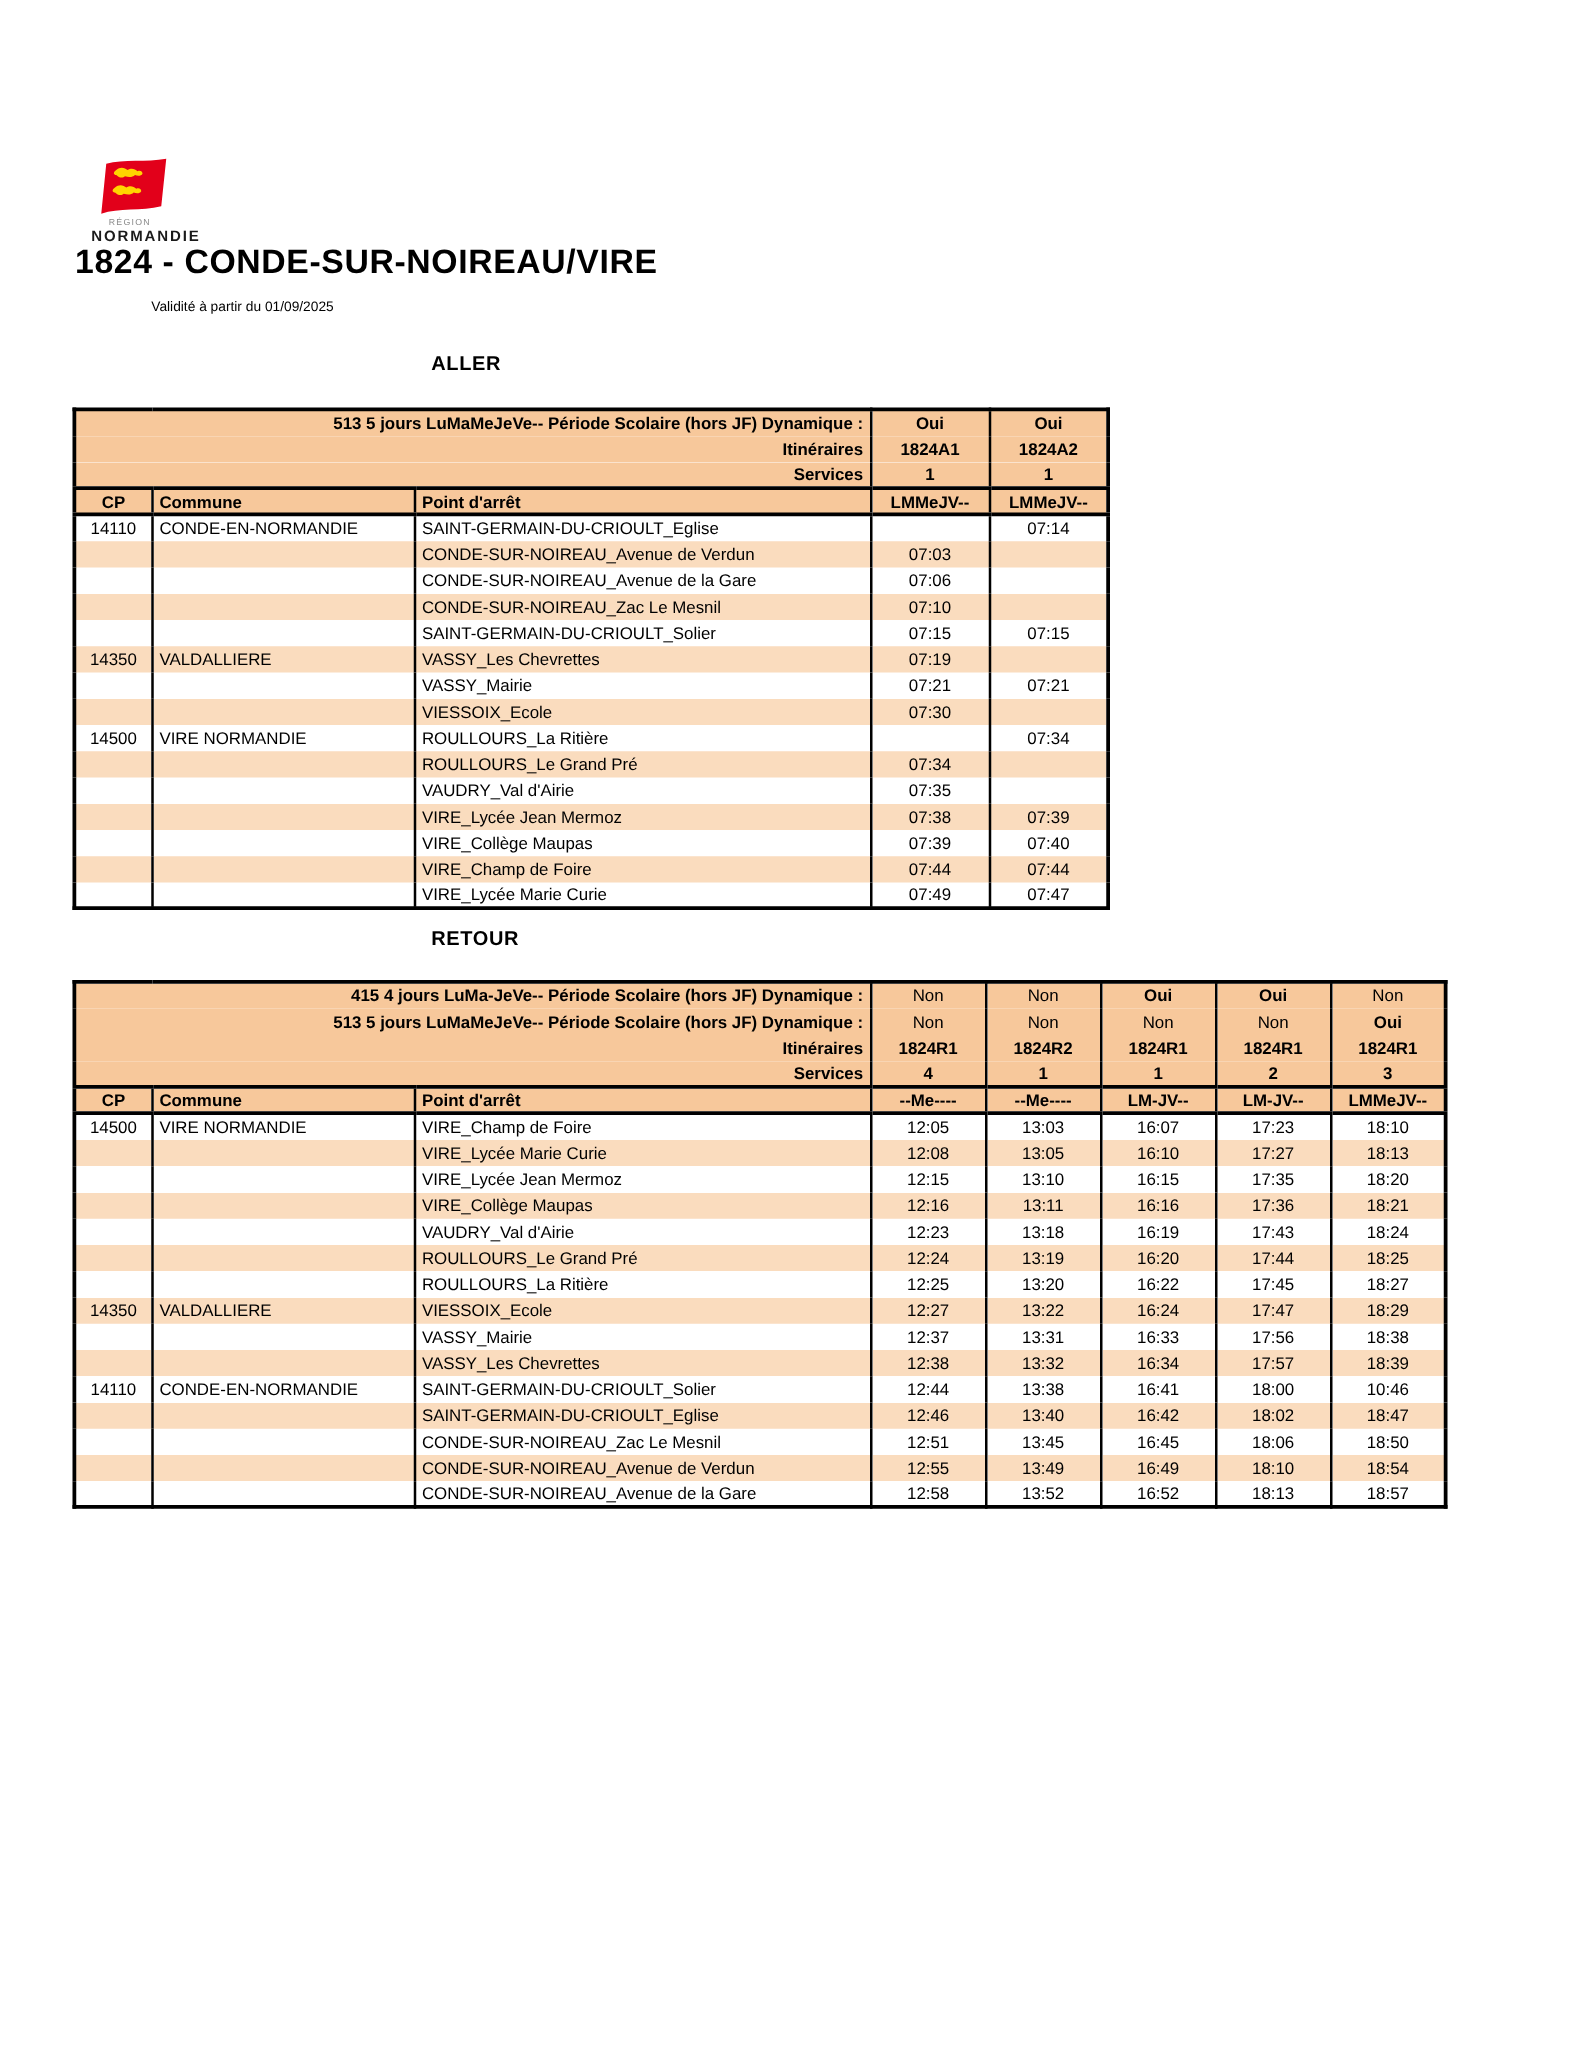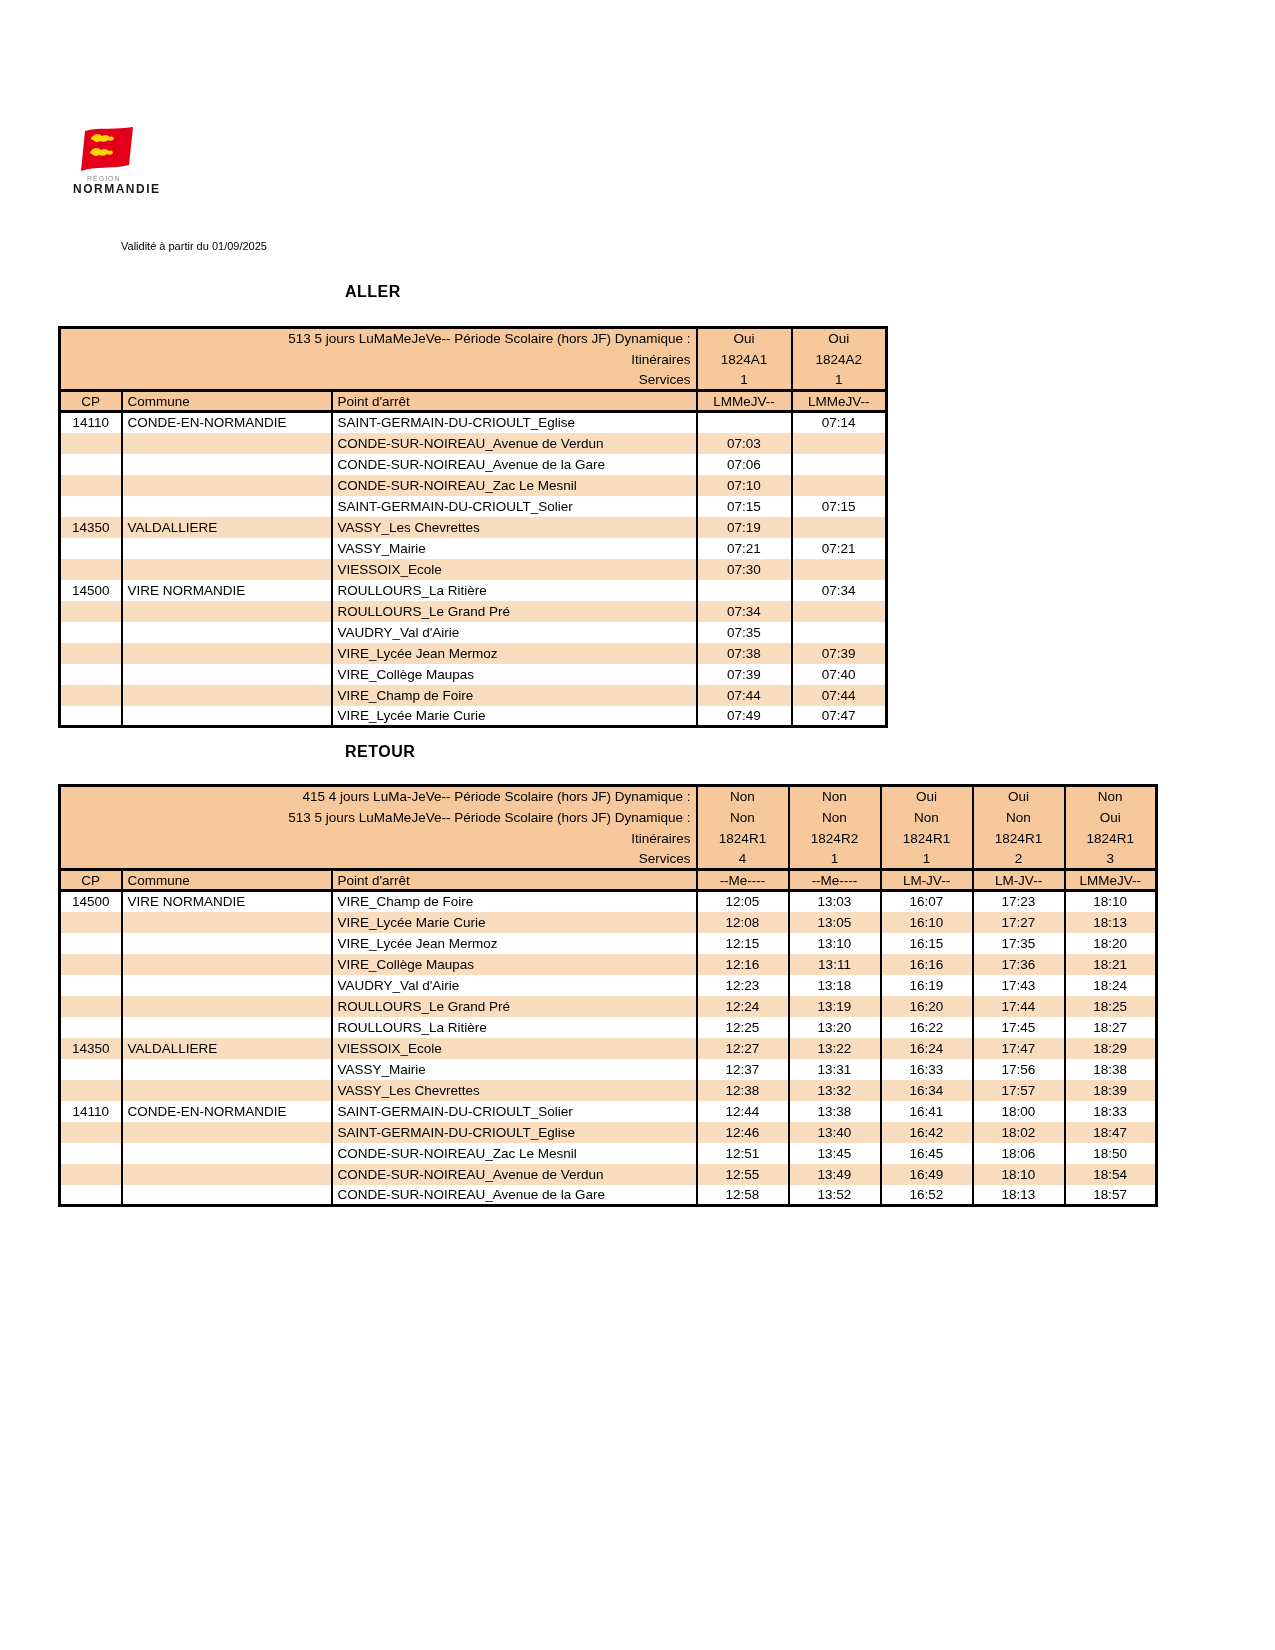--- a/index.html
+++ b/index.html
@@ -61,6 +61,7 @@
     <div class="logo-name">NORMANDIE</div>
   </div>
 
+  <div class="title">1824 - CONDE-SUR-NOIREAU/VIRE</div>
   <div class="validity">Validité à partir du 01/09/2025</div>
 
   <div class="section-title aller-title">ALLER</div>

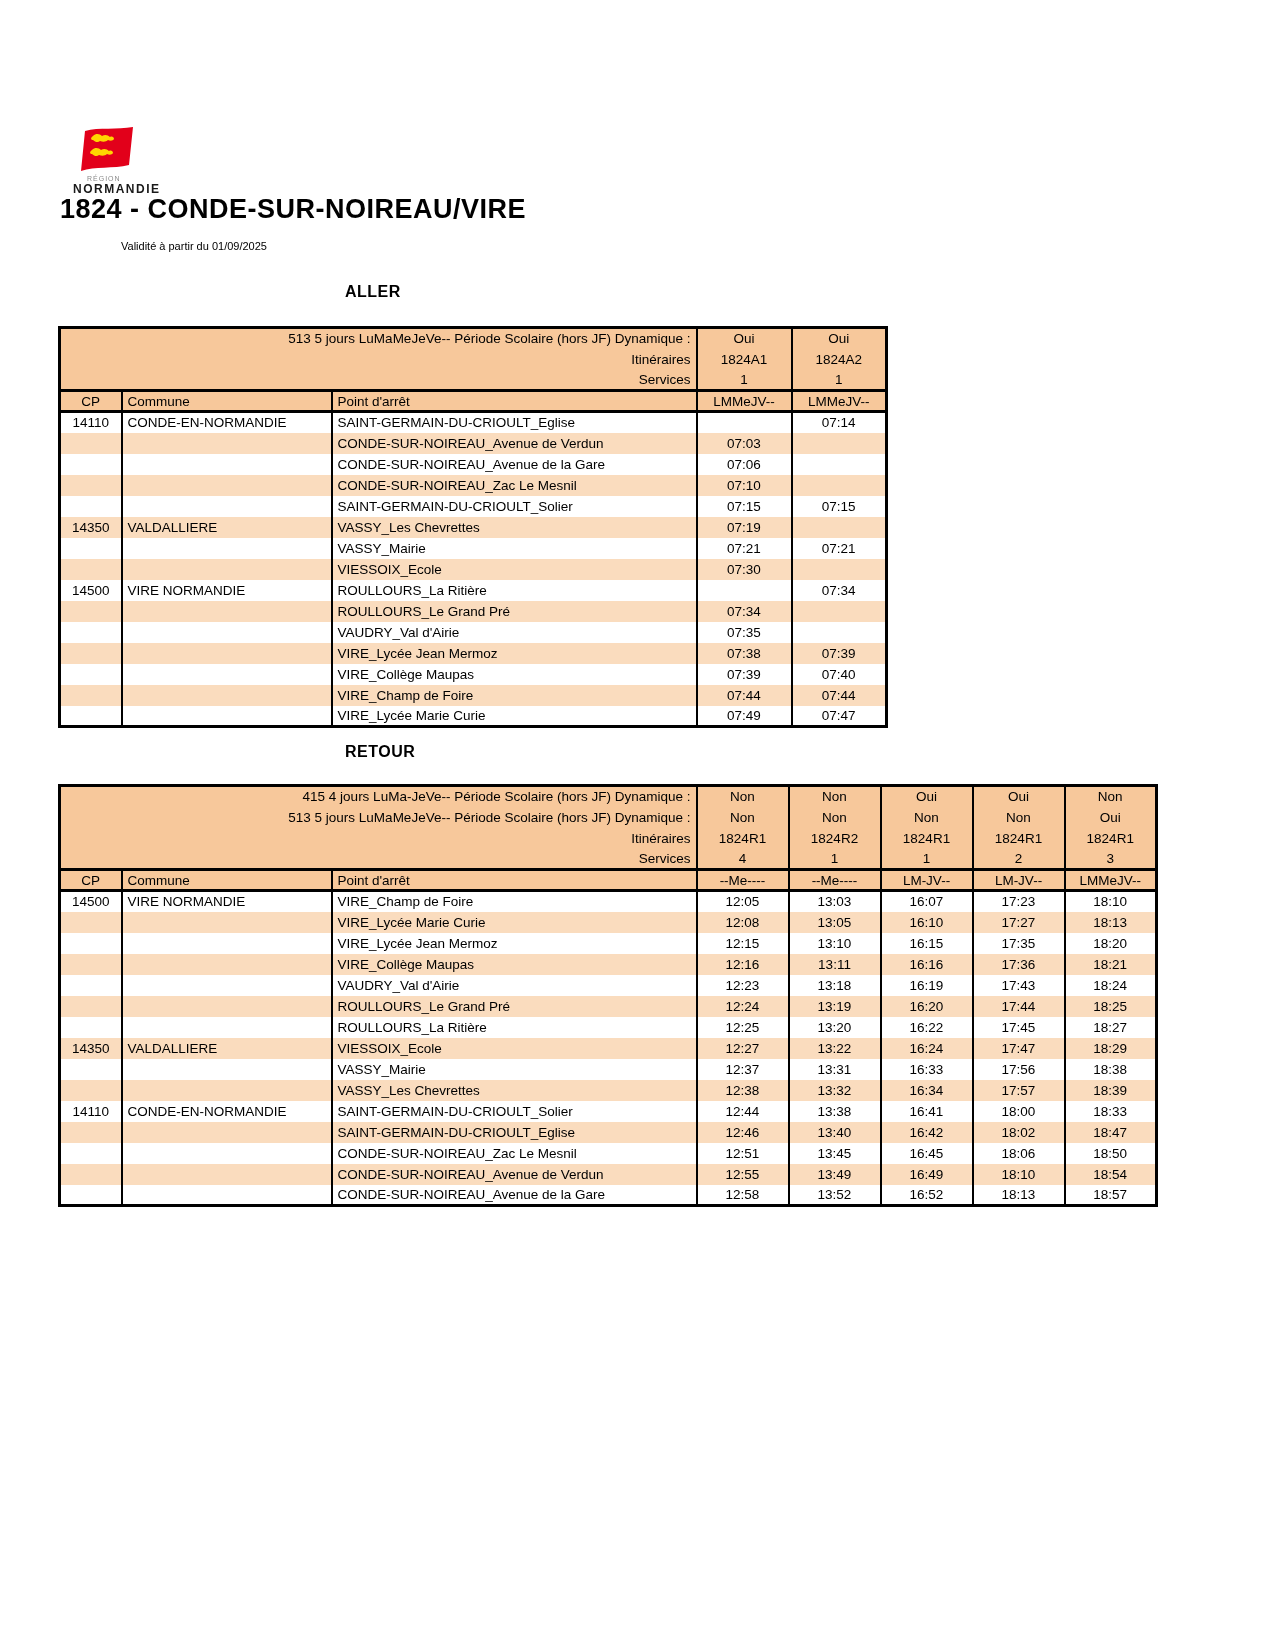--- a/index.html
+++ b/index.html
@@ -41,7 +41,7 @@
   table.tt tr.hrow td{border-top:0;border-bottom:0;}
   table.tt tr.colhead td{border-top:3px solid var(--bd);border-bottom:3px solid var(--bd);}
   .hbg{background:var(--hbg);}
-  .b{font-weight:normal;}
+  .b{font-weight:bold;}
   .c{text-align:center;}
   .r{text-align:right;}
   tbody tr:nth-child(even) td{background:var(--sbg);}

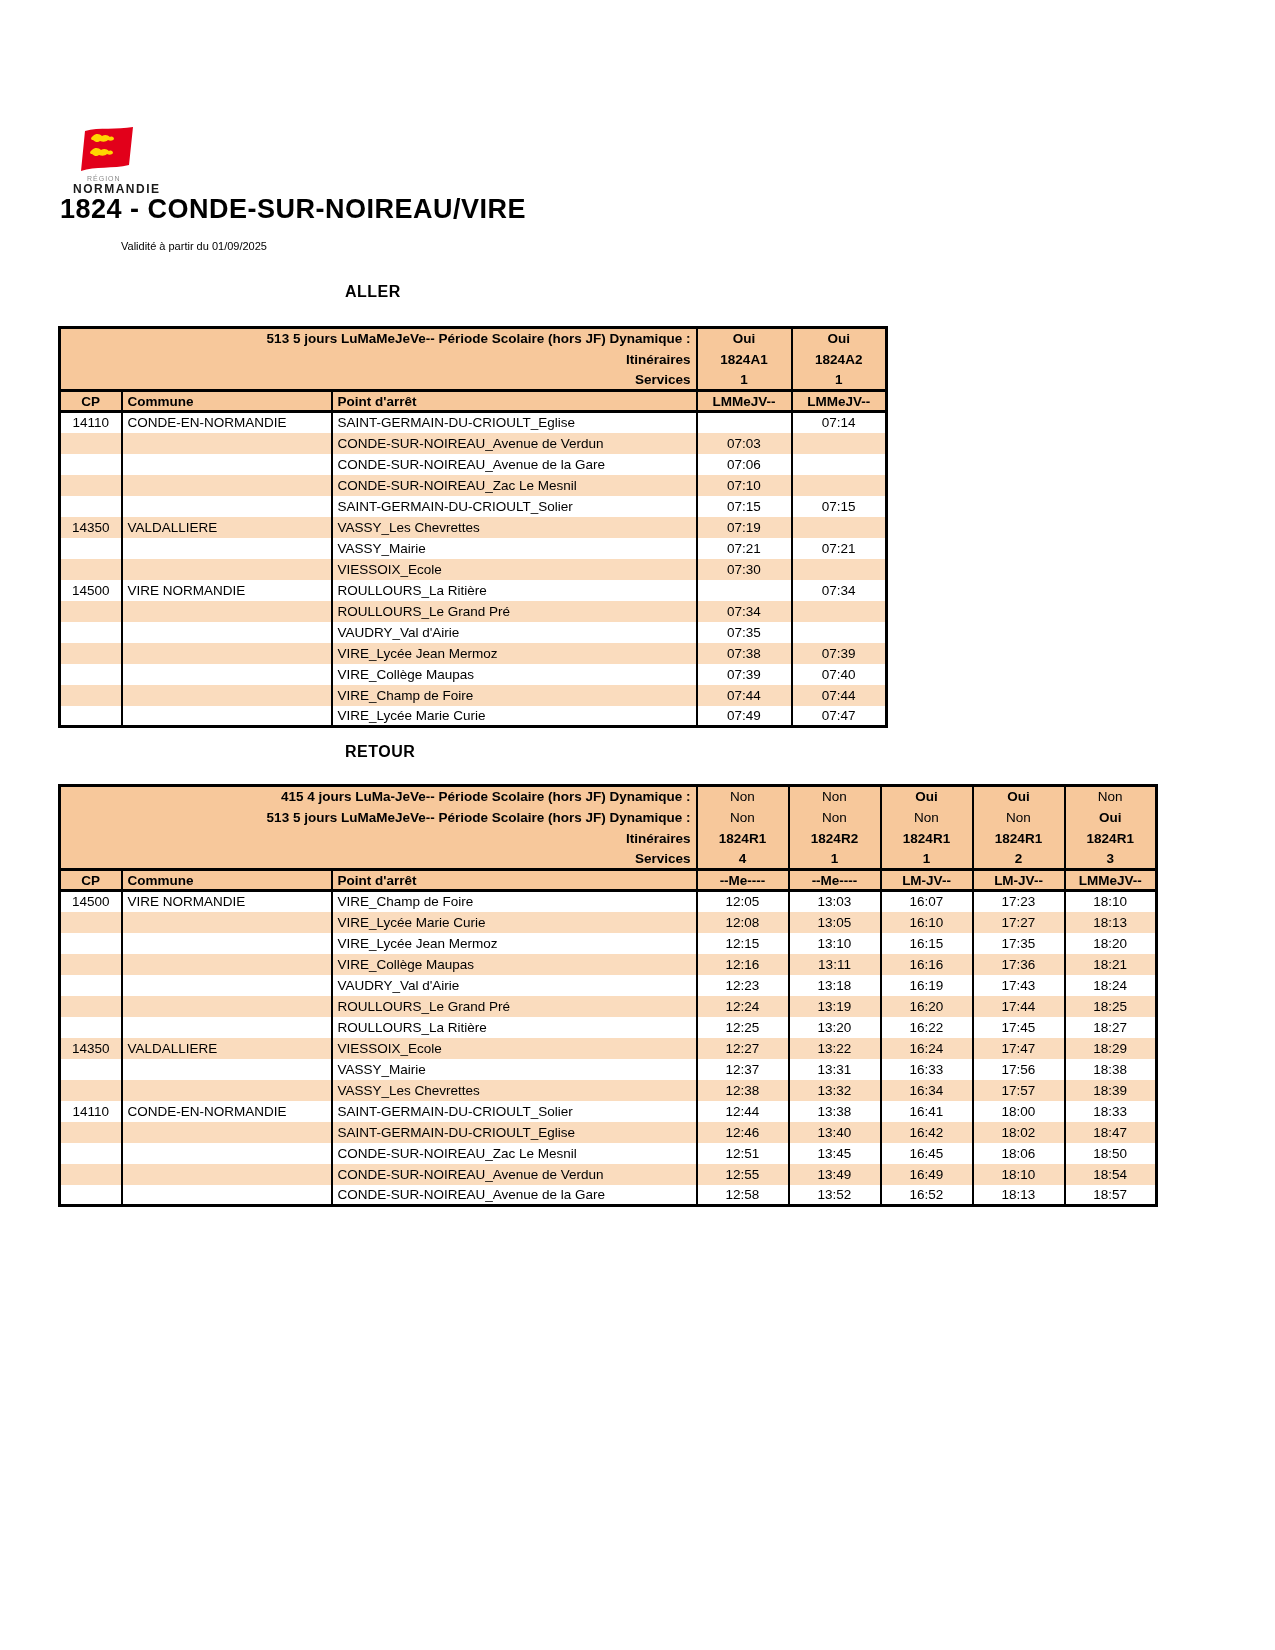--- a/index.html
+++ b/index.html
@@ -371,7 +371,7 @@
           <td class="c">13:38</td>
           <td class="c">16:41</td>
           <td class="c">18:00</td>
-          <td class="c">18:33</td>
+          <td class="c">10:46</td>
         </tr>
         <tr>
           <td class="c"></td>

